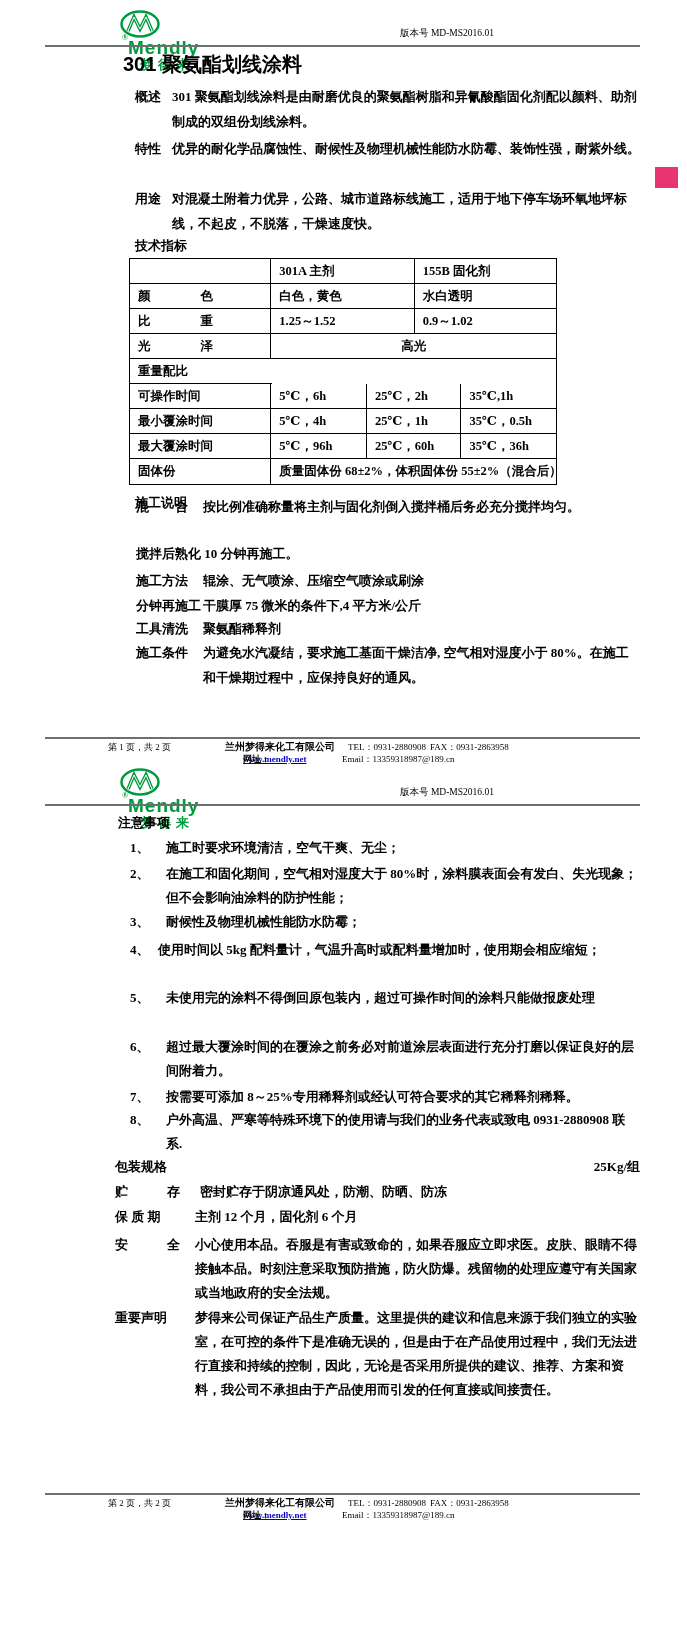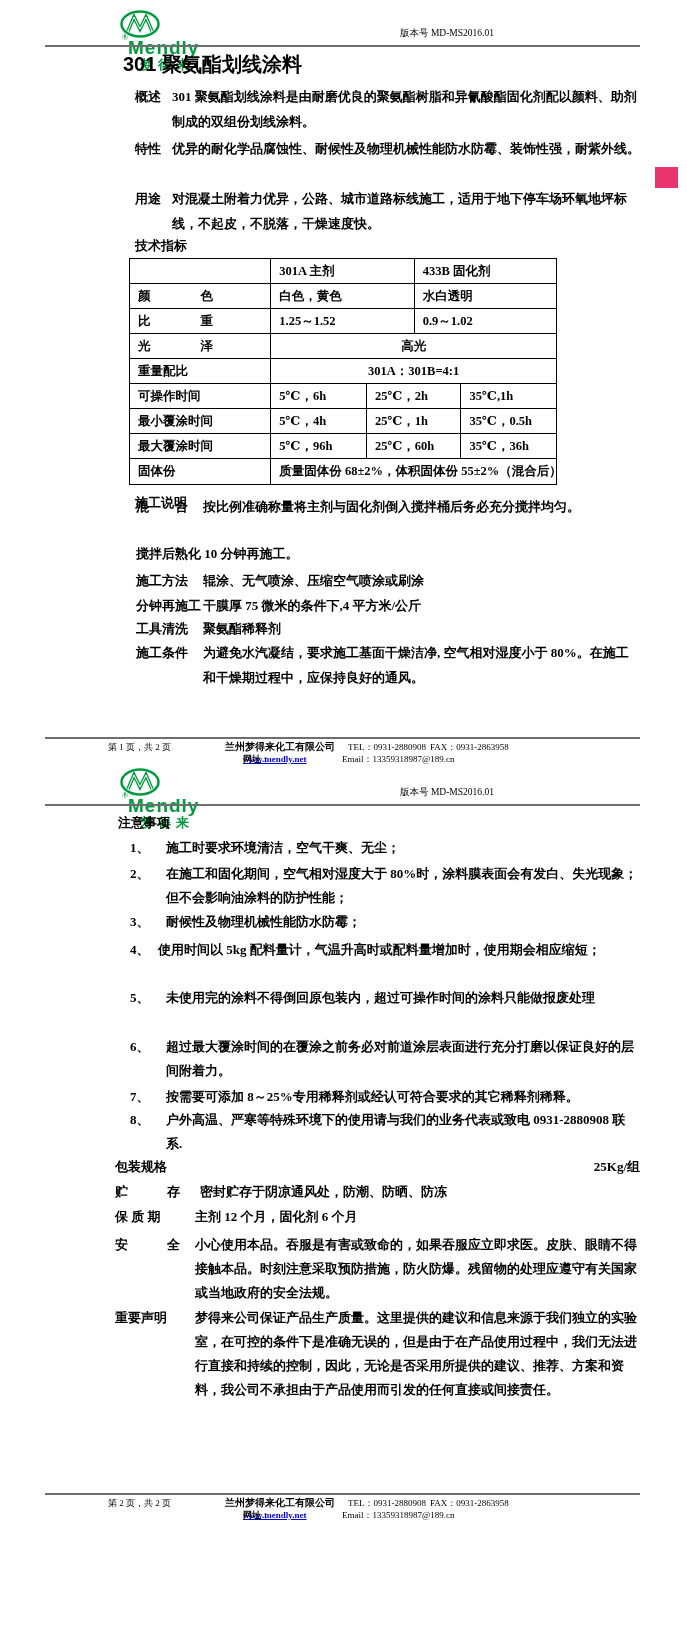--- a/index.html
+++ b/index.html
@@ -79,7 +79,7 @@
     <div class="trow">
       <div class="c-label"></div>
       <div class="c-a">301A 主剂</div>
-      <div class="c-b">433B 固化剂</div>
+      <div class="c-b">155B 固化剂</div>
     </div>
     <div class="trow">
       <div class="c-label">颜　　　　色</div>

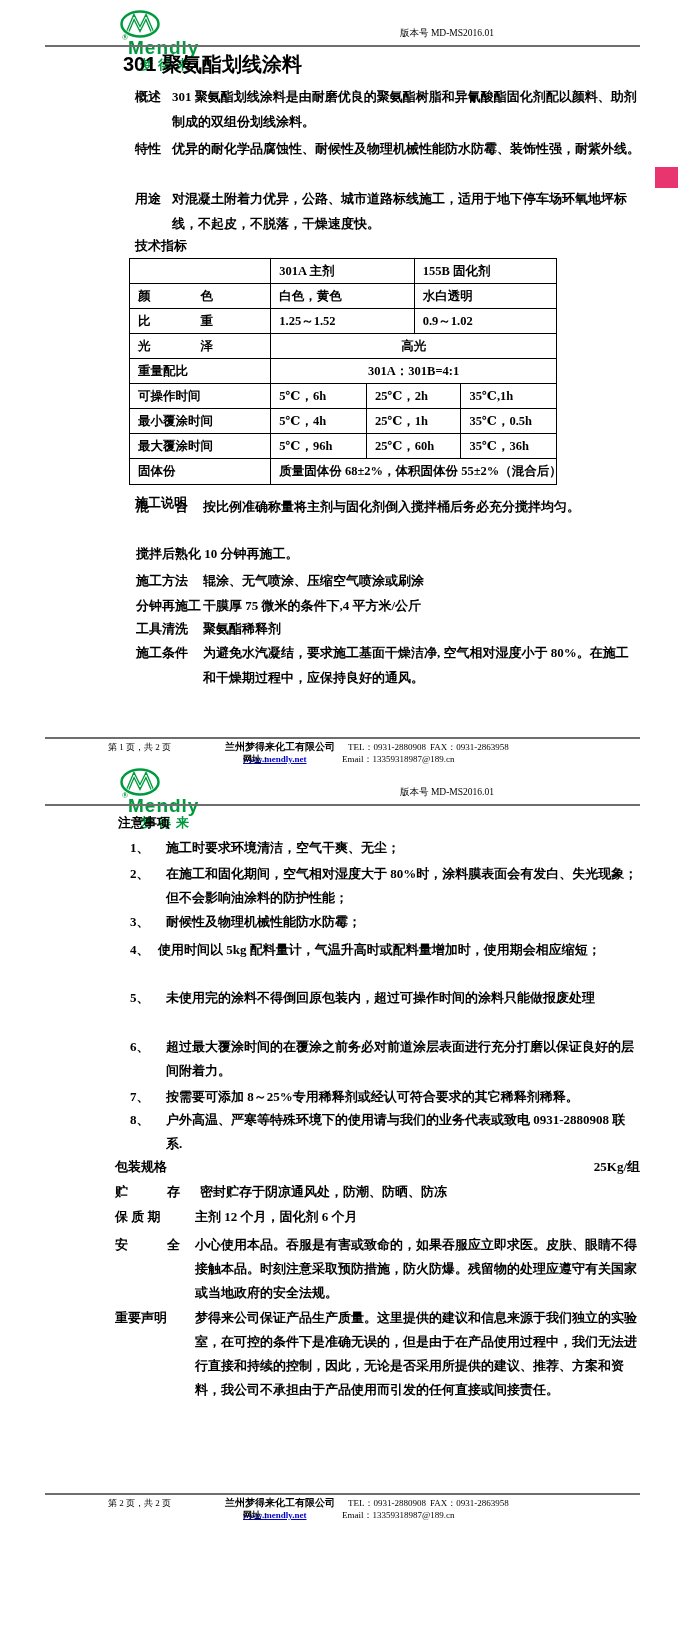--- a/index.html
+++ b/index.html
@@ -97,7 +97,6 @@
     </div>
     <div class="trow">
       <div class="c-label">重量配比</div>
-      <div class="c-span center">301A：301B=4:1</div>
     </div>
     <div class="trow">
       <div class="c-label">可操作时间</div>

